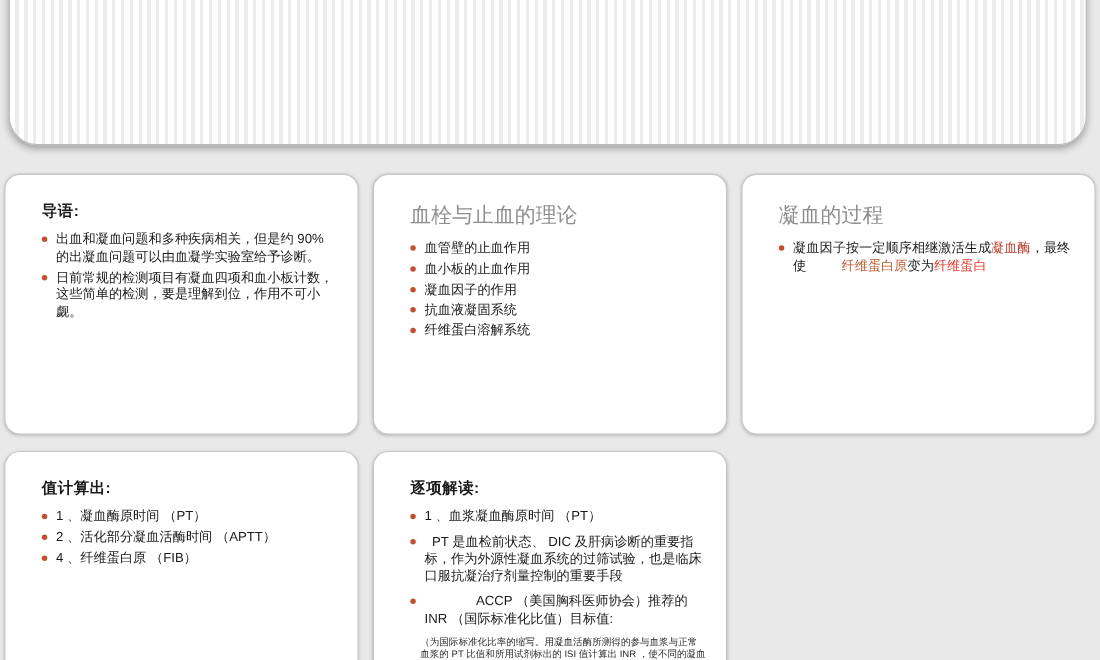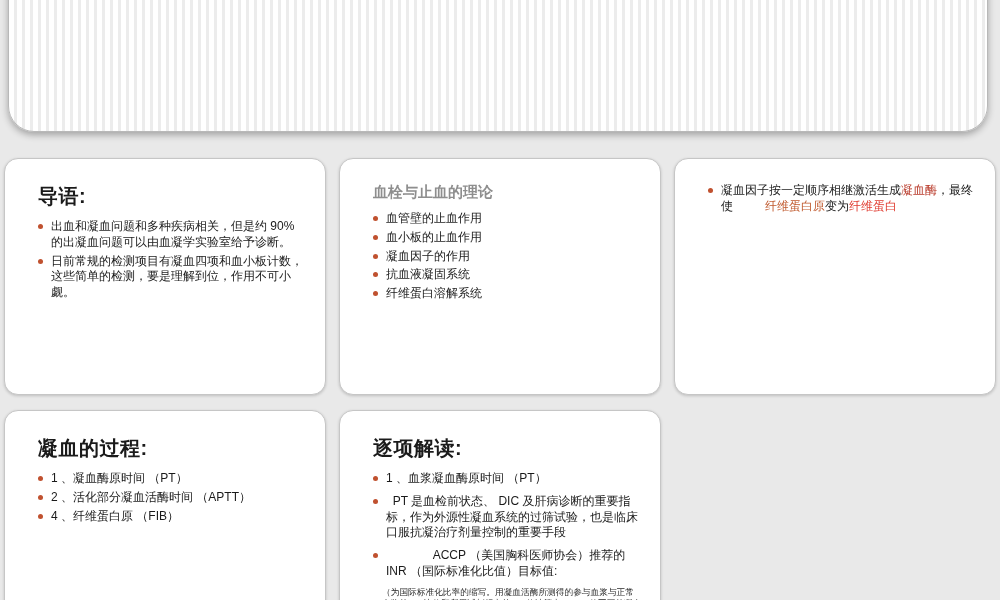--- a/index.html
+++ b/index.html
@@ -47,7 +47,7 @@
 
   .card-title { margin: 0 0 9px 0; }
   .card-title.dark {
-    font-size: 20px; font-weight: bold;
+    font-size: 14px; font-weight: bold;
     color: var(--text_dark, #1a1a1a);
     letter-spacing: 0.5px;
   }

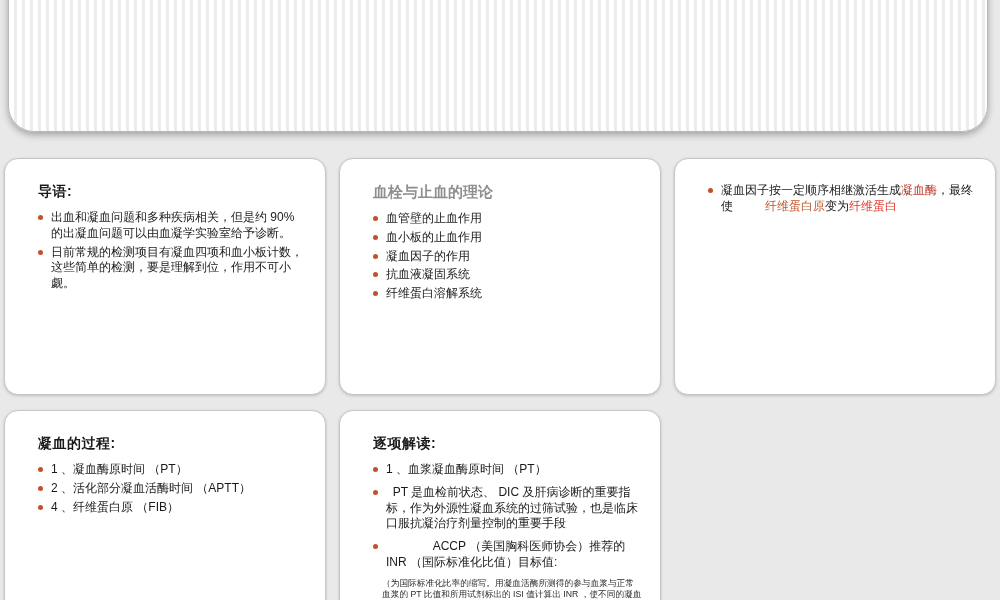--- a/index.html
+++ b/index.html
@@ -52,7 +52,7 @@
     letter-spacing: 0.5px;
   }
   .card-title.gray {
-    font-size: 15px; font-weight: 700;
+    font-size: 19px; font-weight: 400;
     color: var(--title_gray, #8e8e8e);
   }
 

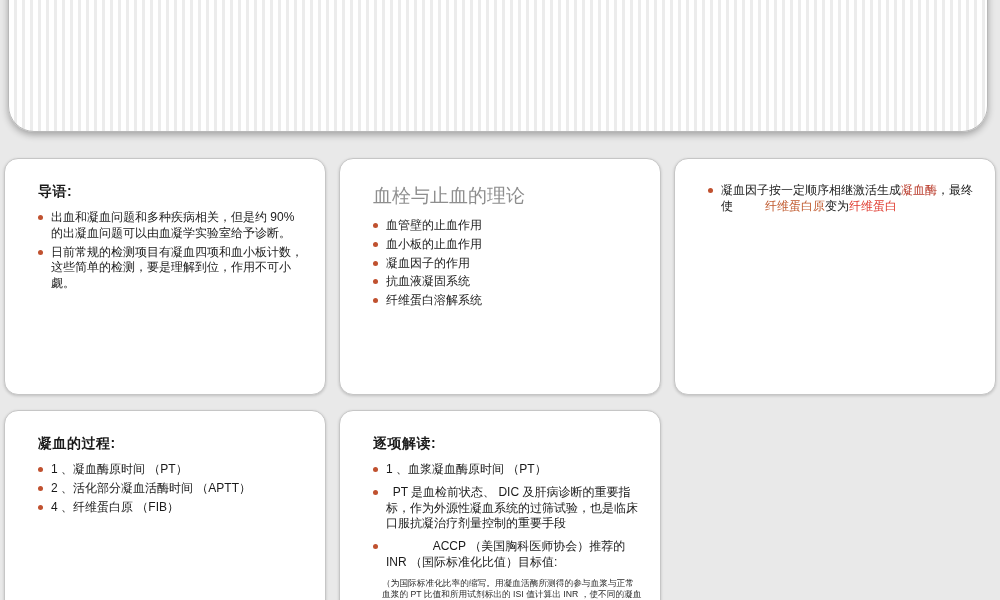--- a/index.html
+++ b/index.html
@@ -109,6 +109,7 @@
         </ul>
       </section>
       <section class="card">
+        <h2 class="card-title gray">凝血的过程</h2>
         <ul class="bullets">
           <li class="bullet"><span class="dot"></span><span>凝血因子按一定顺序相继激活生成</span><span style="color: rgb(185, 59, 43);">凝血酶</span><span>，最终使</span><span style="color: rgb(192, 90, 46); padding-left: 32px;">纤维蛋白原</span><span>变为</span><span style="color: rgb(224, 58, 46);">纤维蛋白</span></li>
         </ul>

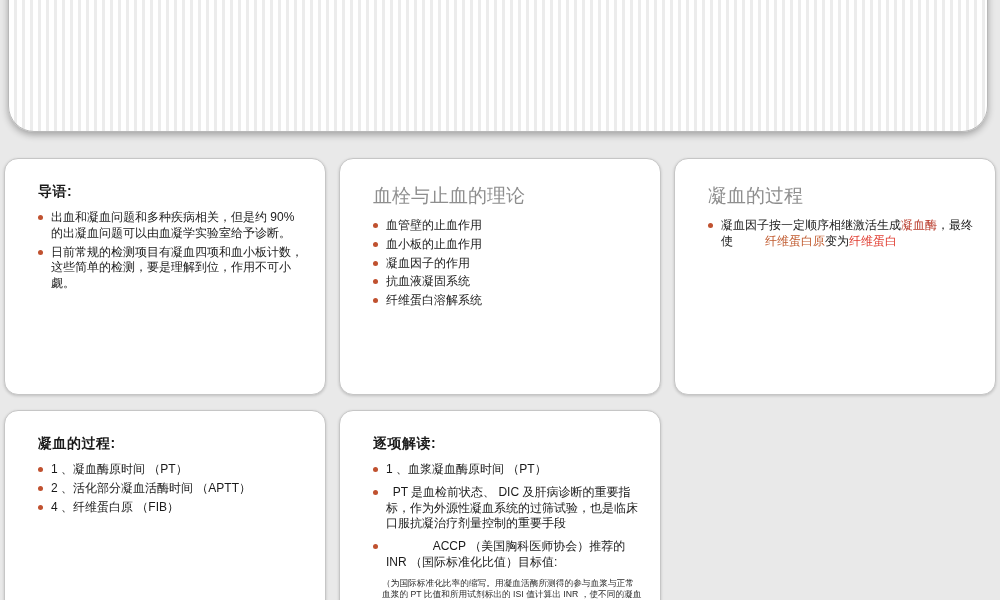--- a/index.html
+++ b/index.html
@@ -115,7 +115,7 @@
         </ul>
       </section>
       <section class="card">
-        <h2 class="card-title dark">凝血的过程:</h2>
+        <h2 class="card-title dark">值计算出:</h2>
         <ul class="bullets">
           <li class="bullet"><span class="dot"></span><span>1 、凝血酶原时间 （PT）</span></li>
           <li class="bullet"><span class="dot"></span><span>2 、活化部分凝血活酶时间 （APTT）</span></li>

